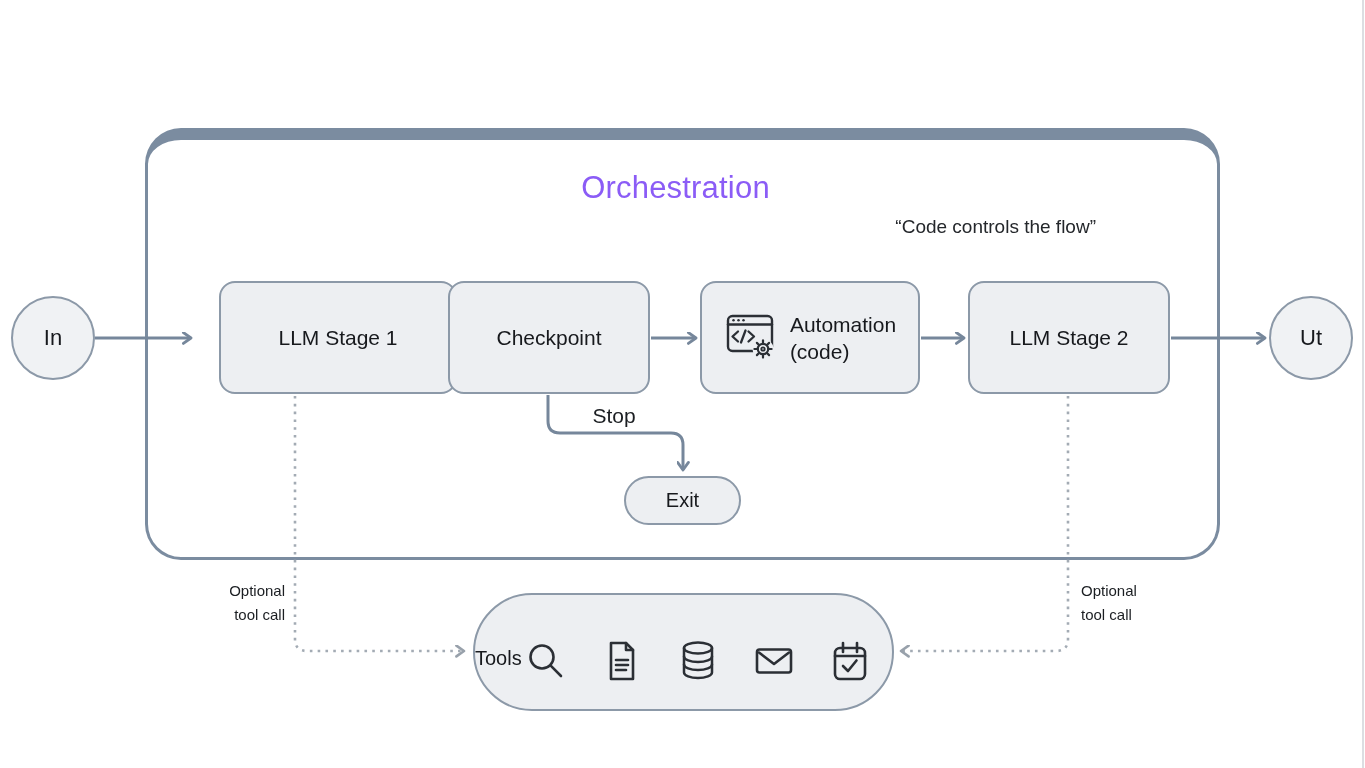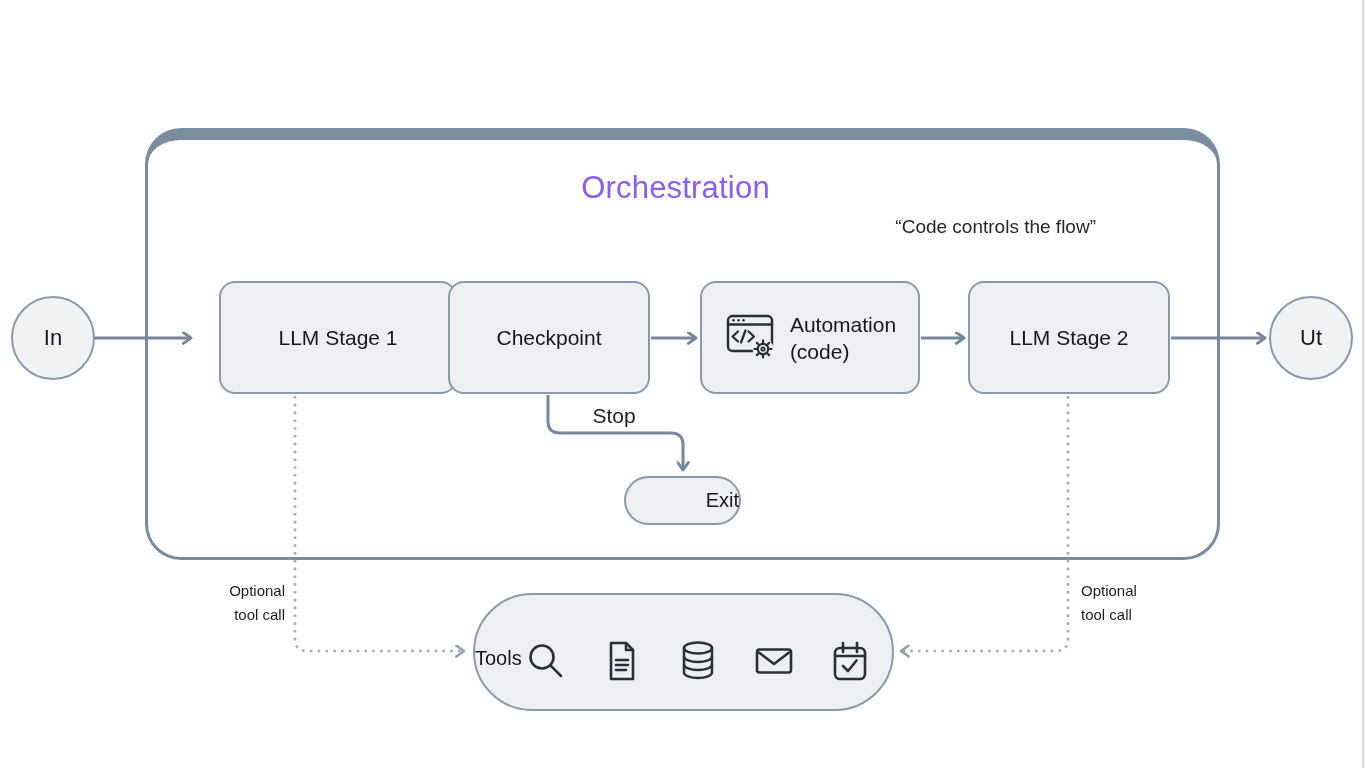--- a/index.html
+++ b/index.html
@@ -40,7 +40,7 @@
   .pill{
     position:absolute; box-sizing:border-box;
     background:#edeff2; border:2.5px solid #8c99a8;
-    display:flex; align-items:center; justify-content:flex-end;
+    display:flex; align-items:center; justify-content:center;
     color:#17191d;
   }
   #exit-node{ left:624px; top:476px; width:117px; height:49px; border-radius:26px; font-size:20px; }

